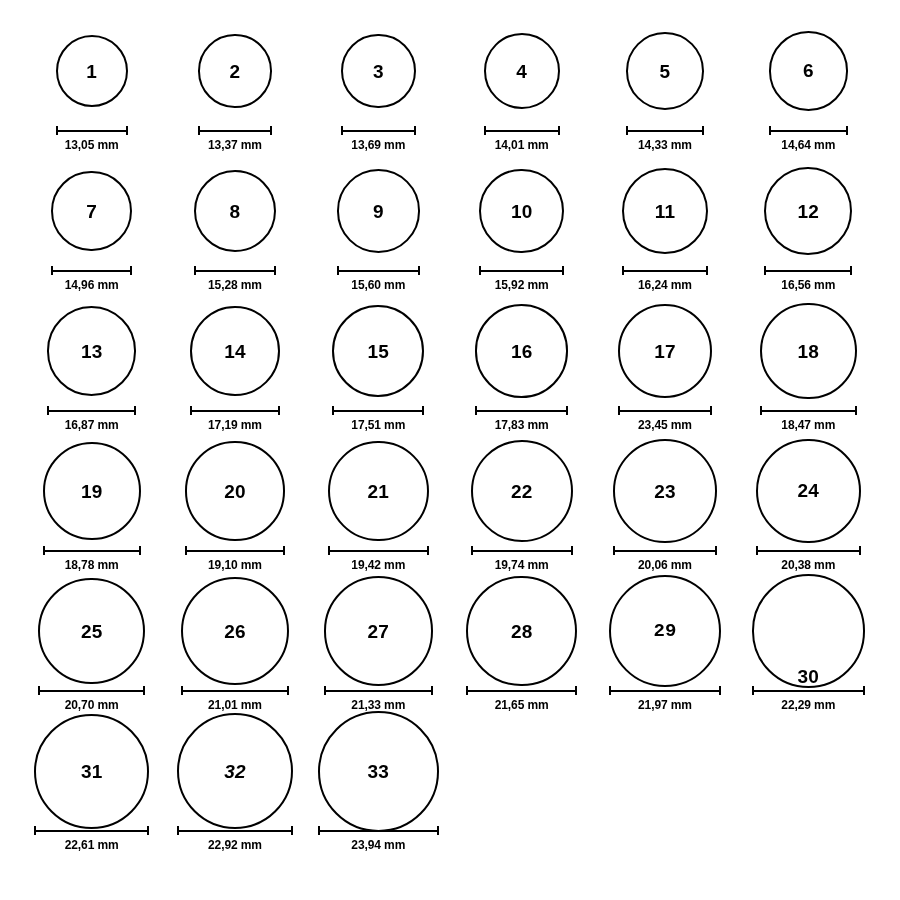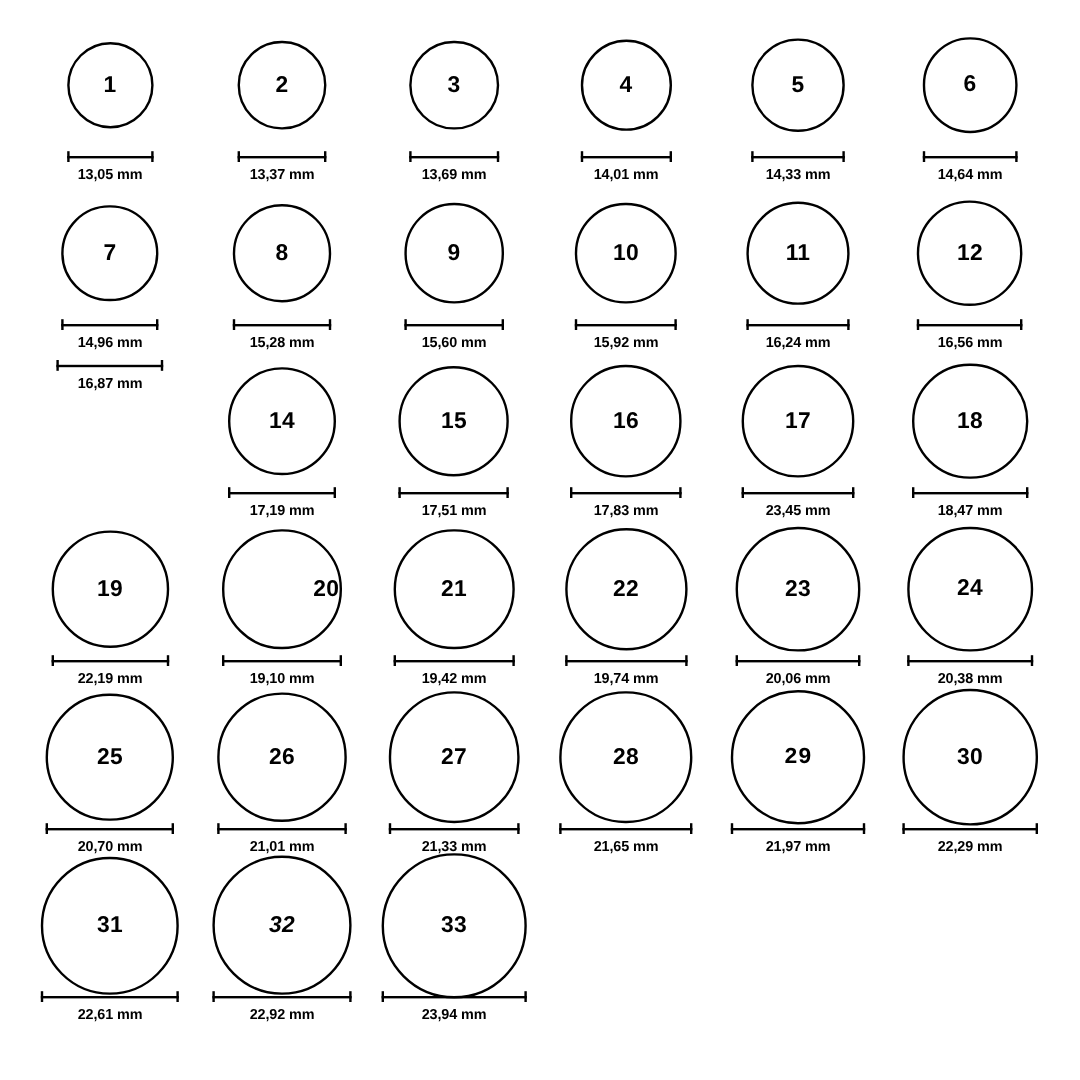--- a/index.html
+++ b/index.html
@@ -248,6 +248,11 @@
         <div class="size-label">16,56 mm</div>
       </div>
       <div class="cell">
+        <div class="ring-wrap">
+          <div class="ring" style="width: 89.19px; height: 89.19px;">
+            <span class="ring-num">13</span>
+          </div>
+        </div>
         <div class="measure" style="width: 89.19px;">
           <div class="bar"></div>
           <div class="tick left"></div>

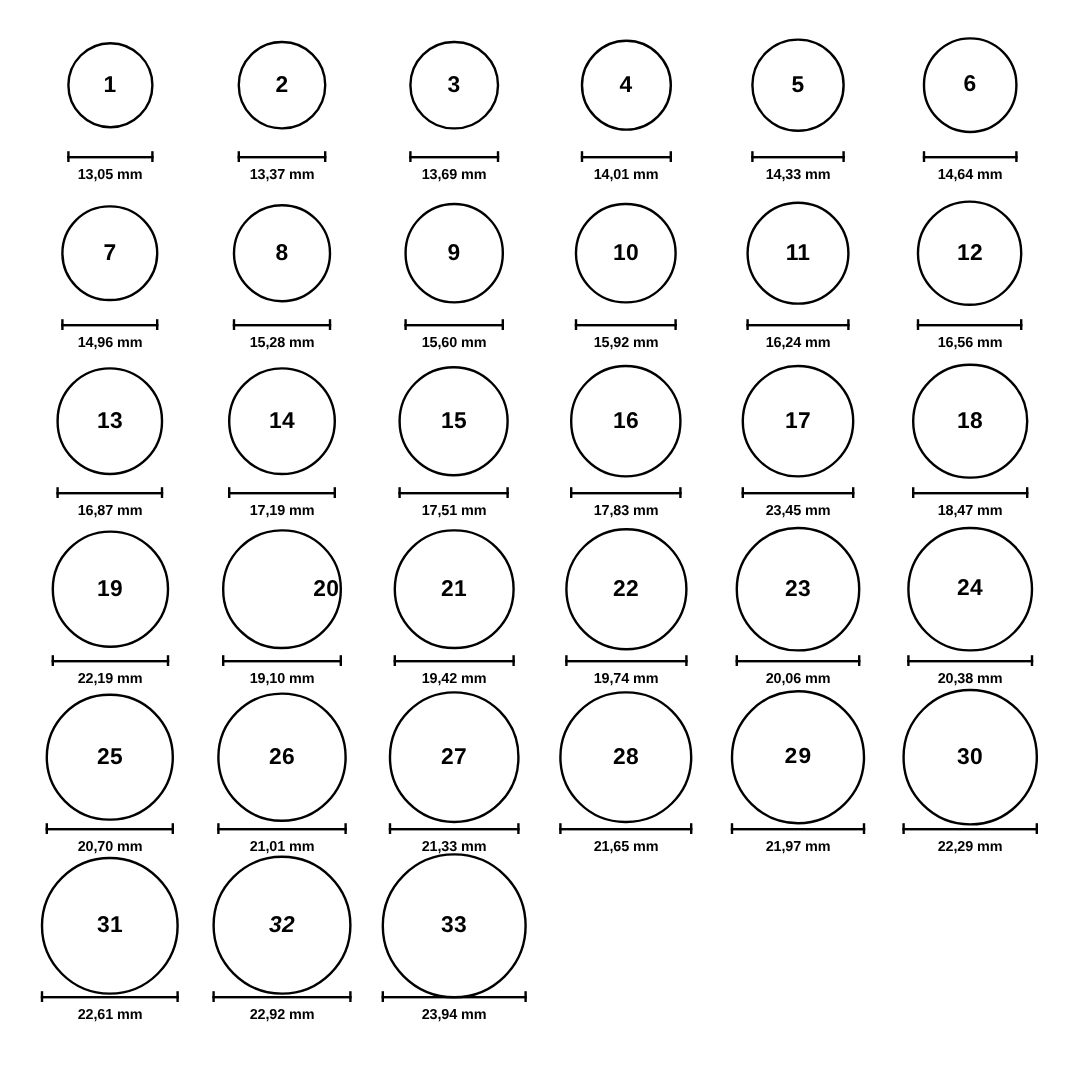--- a/index.html
+++ b/index.html
@@ -340,7 +340,7 @@
       </div>
       <div class="cell">
         <div class="ring-wrap">
-          <div class="ring" style="width: 99.225px; height: 99.225px; justify-content: flex-end;">
+          <div class="ring" style="width: 99.225px; height: 99.225px;">
             <span class="ring-num">20</span>
           </div>
         </div>

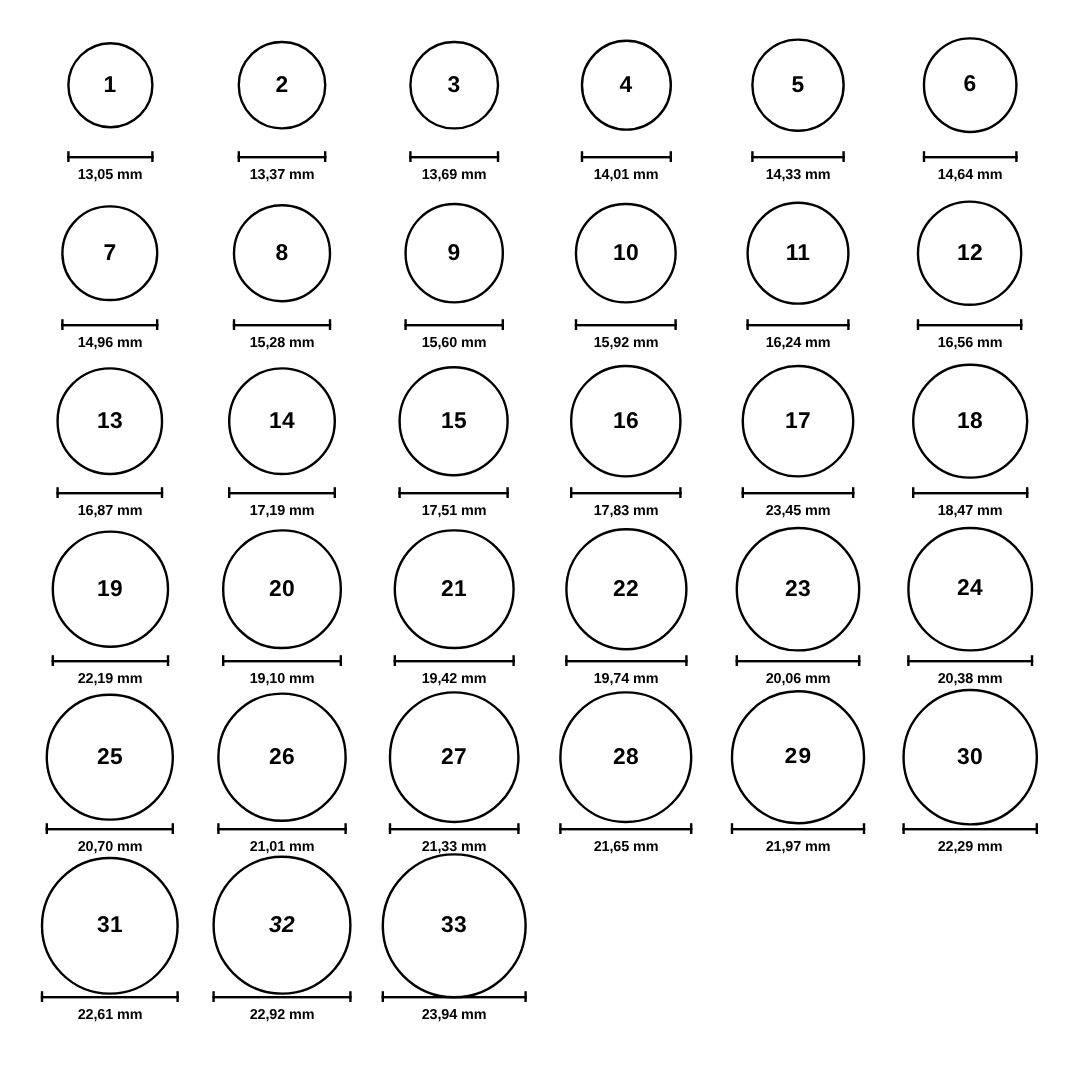--- a/index.html
+++ b/index.html
@@ -336,7 +336,7 @@
           <div class="tick left"></div>
           <div class="tick right"></div>
         </div>
-        <div class="size-label">22,19 mm</div>
+        <div class="size-label">18,78 mm</div>
       </div>
       <div class="cell">
         <div class="ring-wrap">

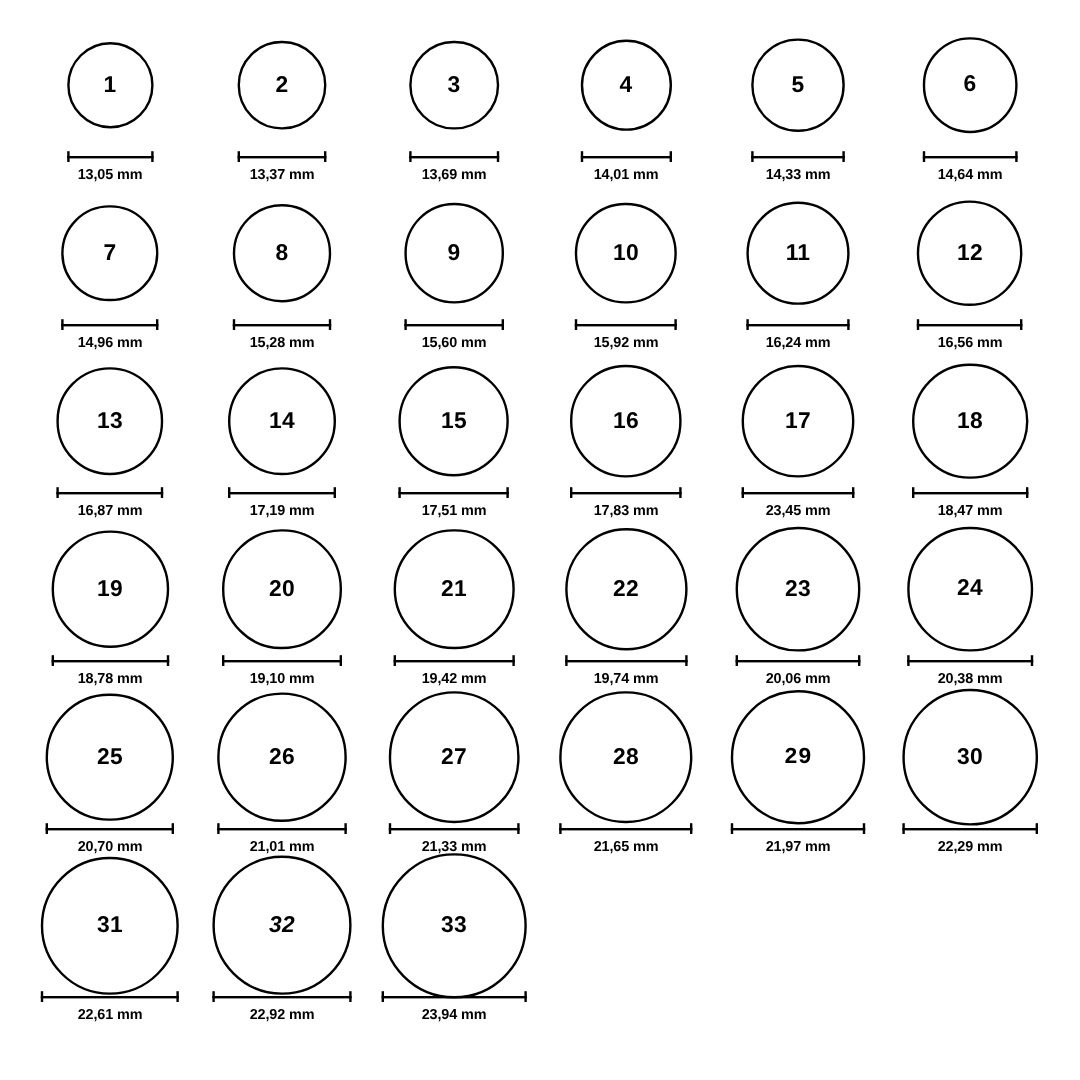--- a/index.html
+++ b/index.html
@@ -470,7 +470,7 @@
       </div>
       <div class="cell">
         <div class="ring-wrap">
-          <div class="ring" style="width: 113.58px; height: 113.58px;">
+          <div class="ring" style="width: 113.58px; height: 113.58px; align-items: flex-end;">
             <span class="ring-num">30</span>
           </div>
         </div>

